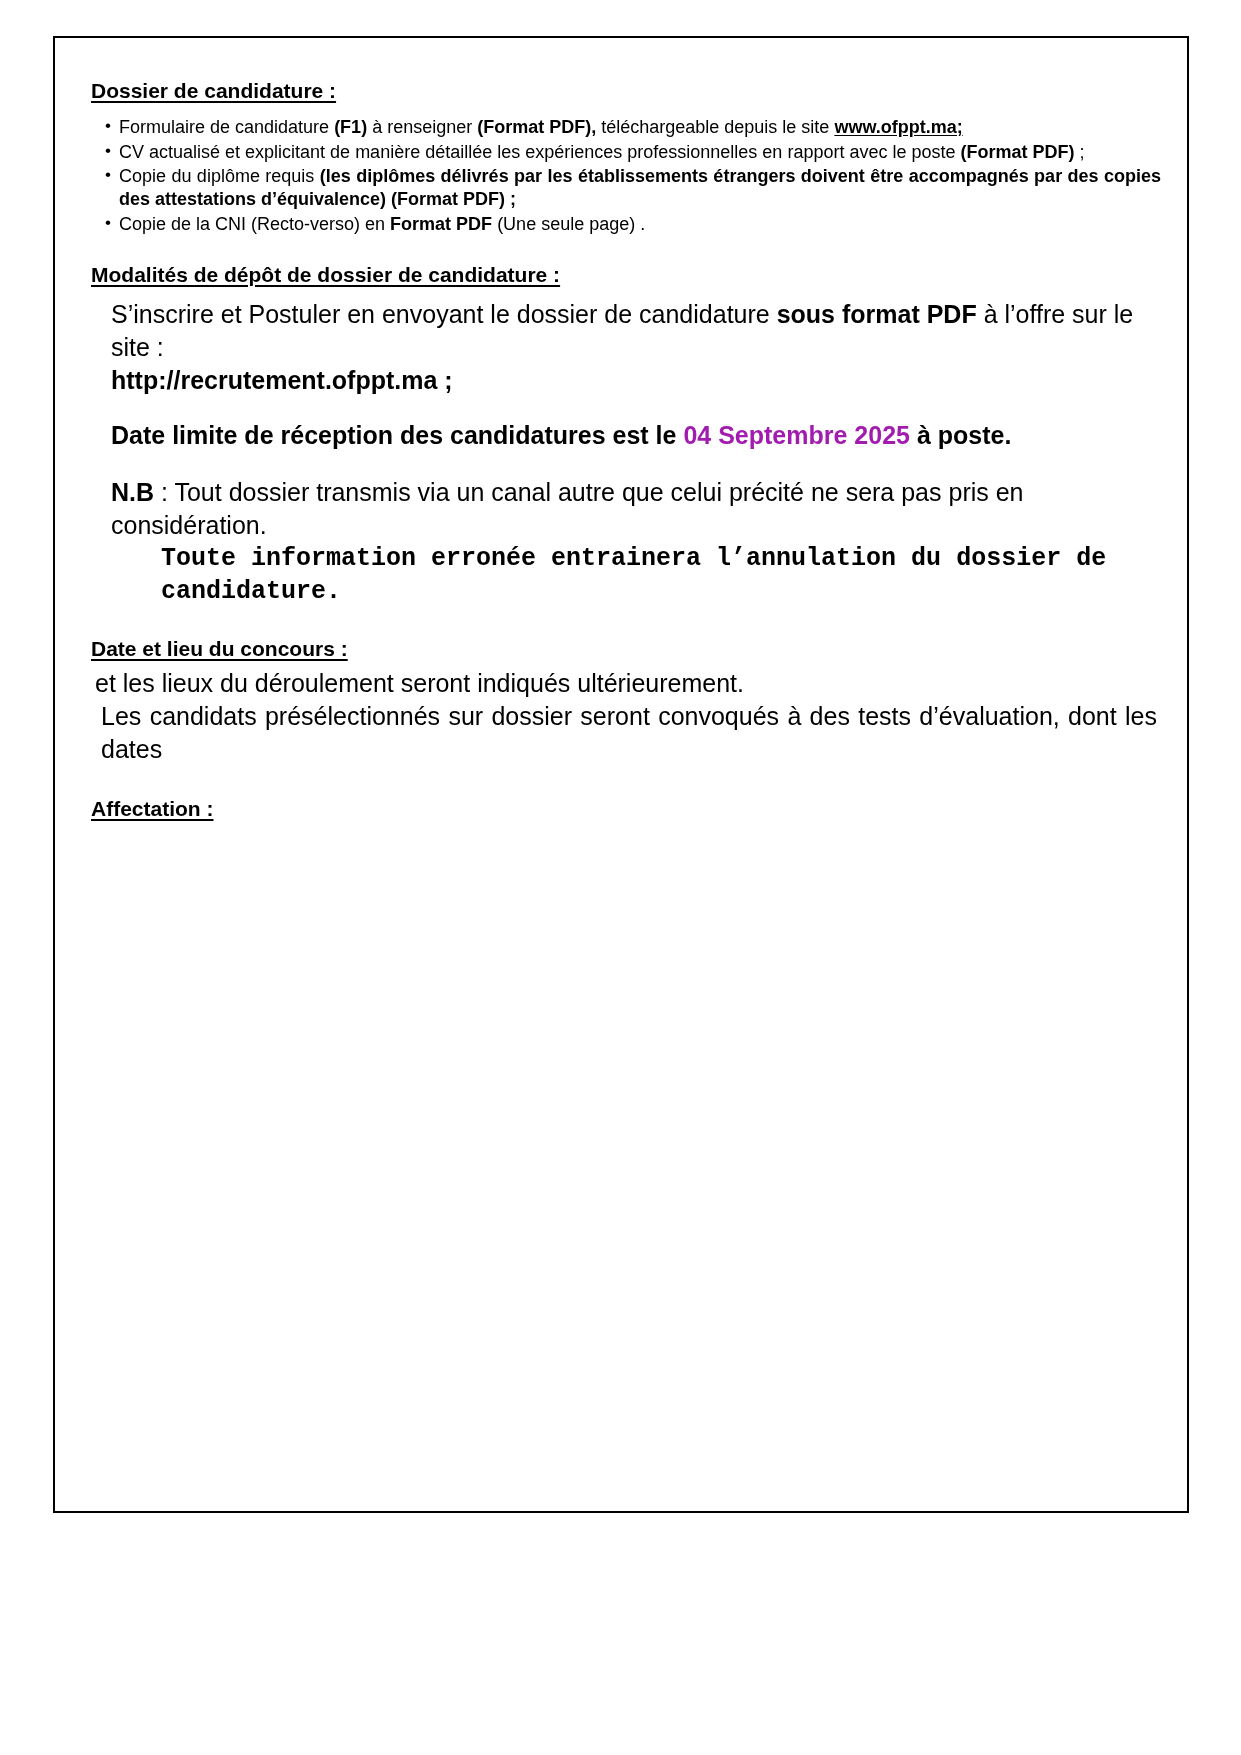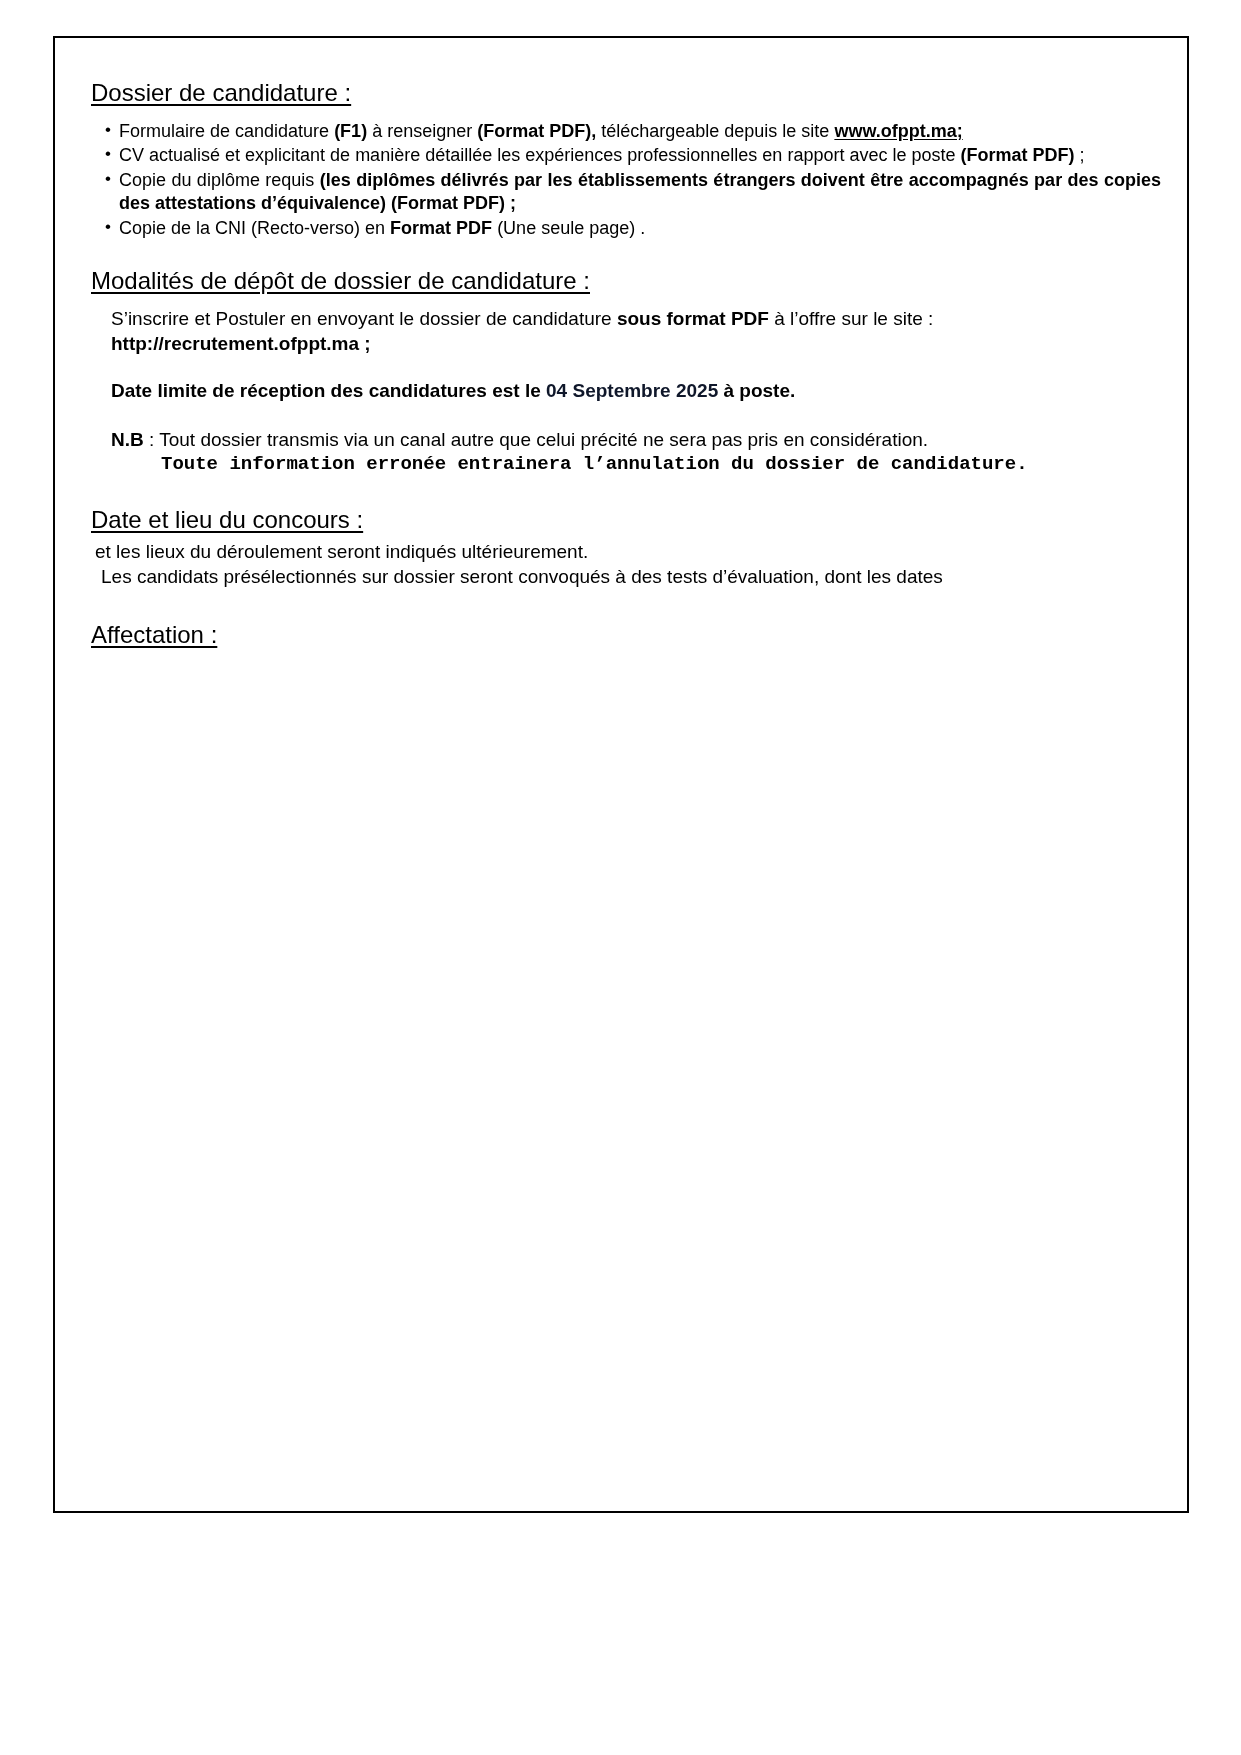--- a/index.html
+++ b/index.html
@@ -33,8 +33,8 @@
 
   
   .section-heading {
-    font-size: 24px;
-    font-weight: normal;
+    font-size: 21px;
+    font-weight: bold;
     line-height: 1.25;
     margin: 0;
     padding: 0;

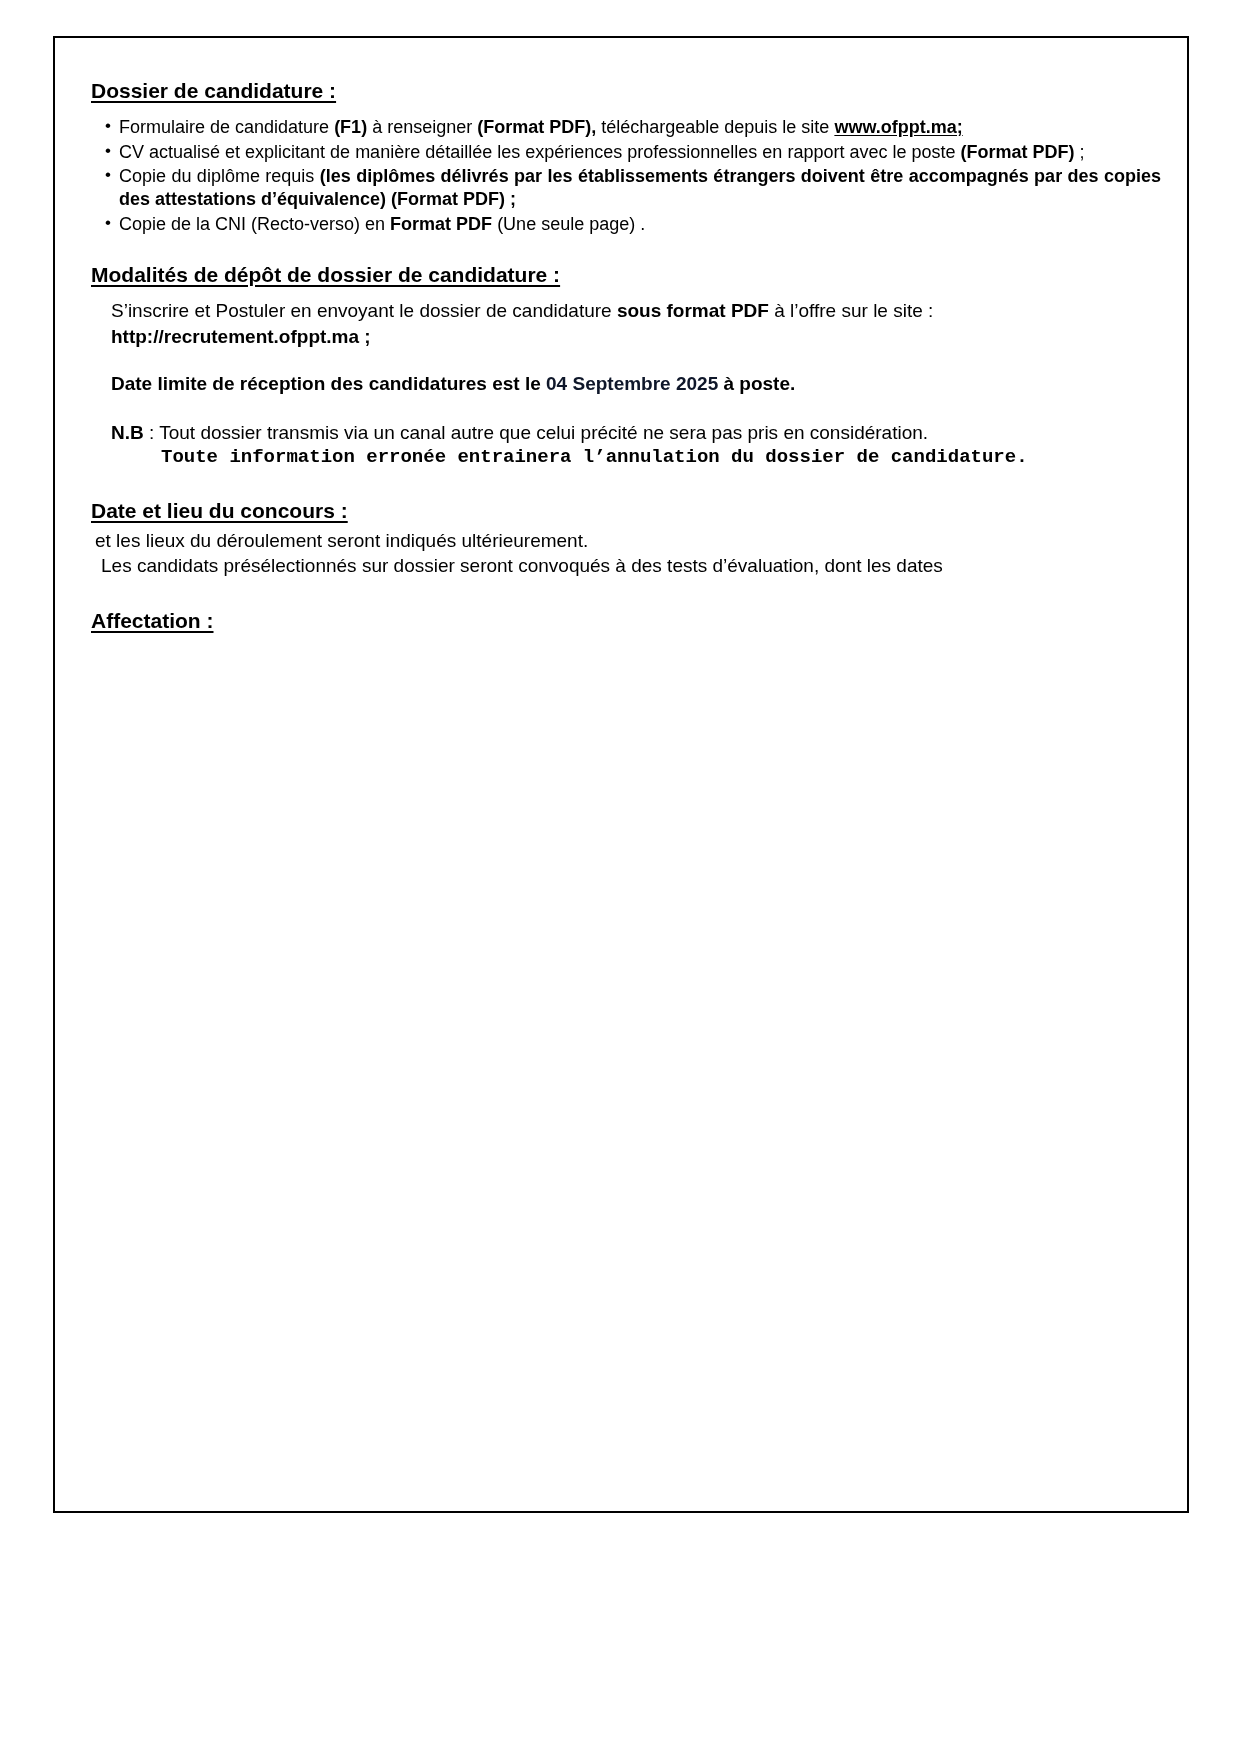--- a/index.html
+++ b/index.html
@@ -75,7 +75,7 @@
 
   
   .para {
-    font-size: 19px;
+    font-size: 25px;
     line-height: 1.32;
     margin: 0;
   }

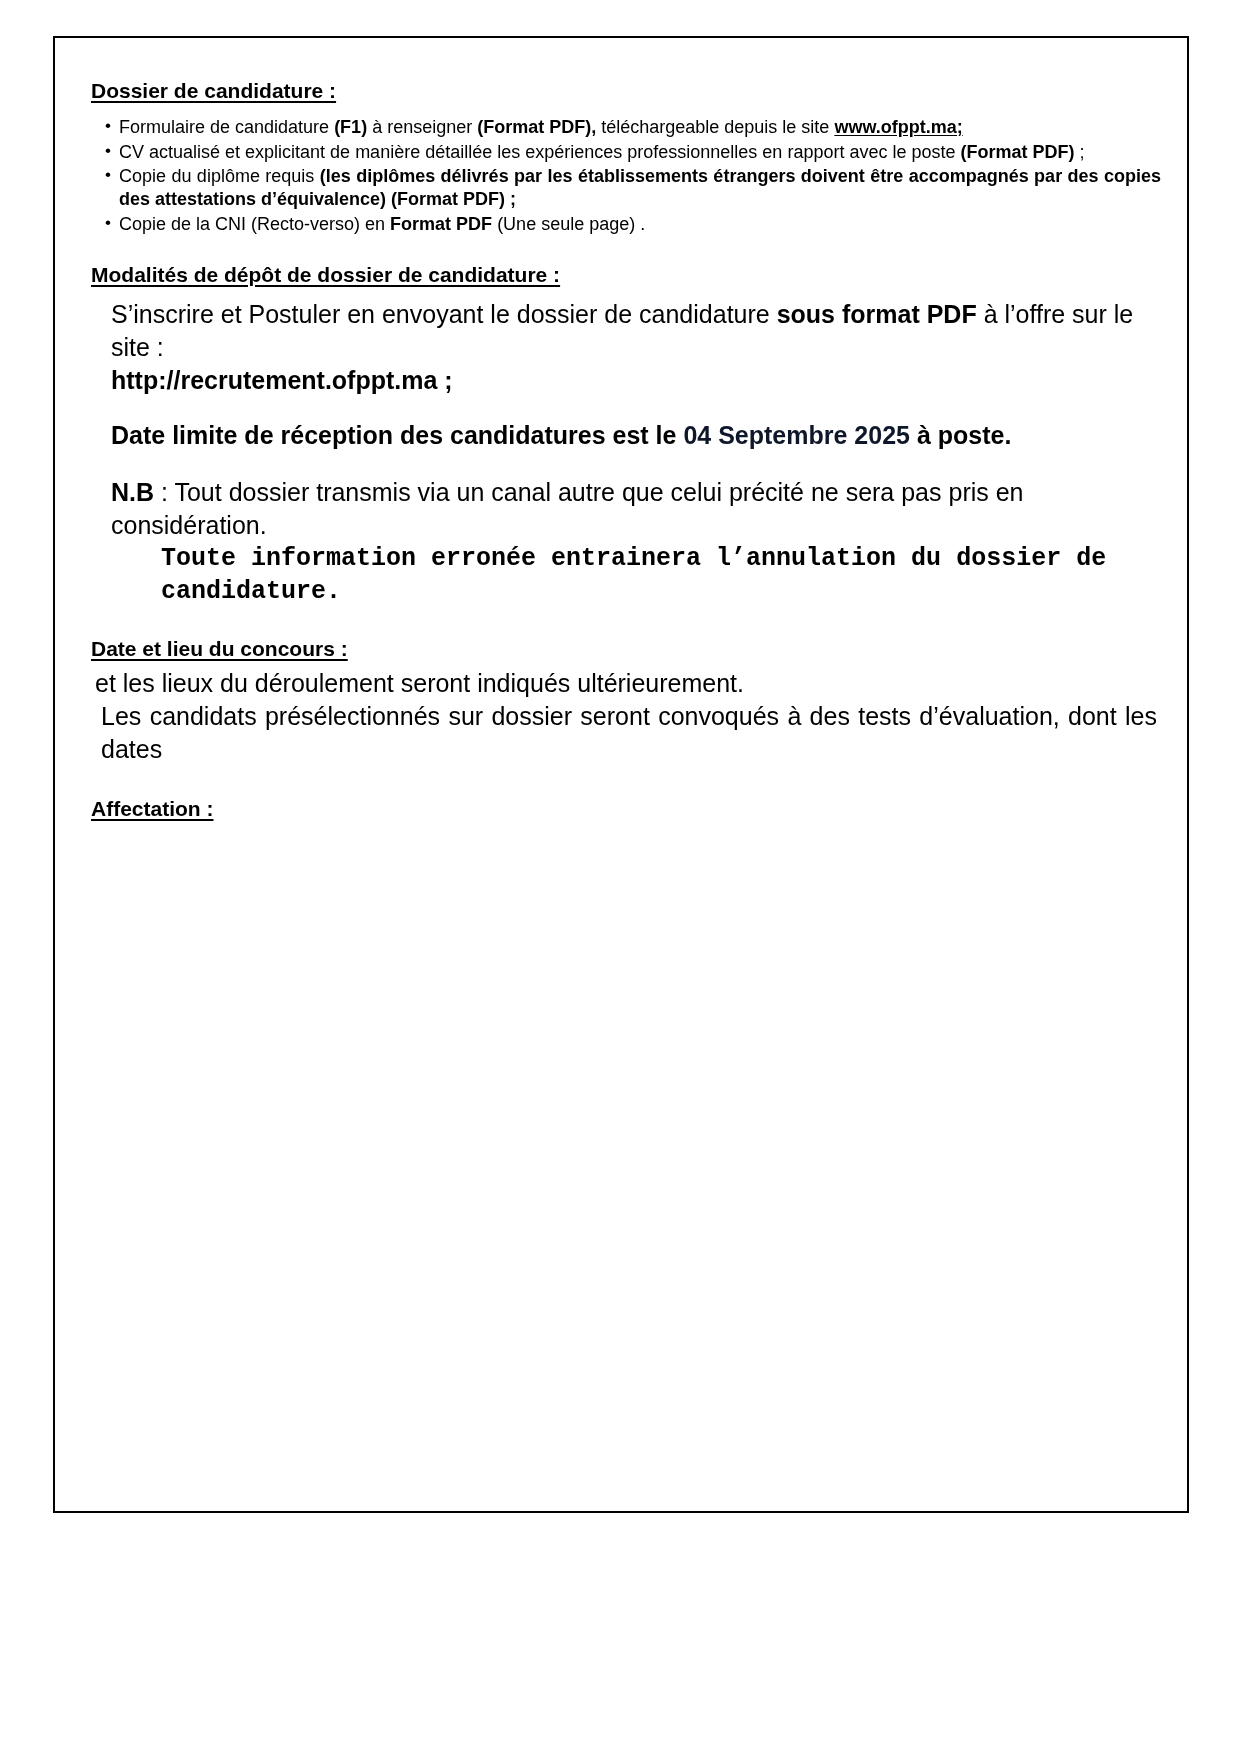--- a/index.html
+++ b/index.html
@@ -113,7 +113,7 @@
 
     <p class="para p-inscrire"><span>S’inscrire et Postuler en envoyant le dossier de candidature </span><b>sous format PDF</b><span> à l’offre sur le site :</span><br><b>http://recrutement.ofppt.ma ;</b></p>
 
-    <p class="para p-date"><span>Date limite de réception des candidatures est le </span><span class="accent" style="color:#0f172a">04 Septembre 2025</span><span> à poste.</span></p>
+    <p class="para p-date"><span>Date limite de réception des candidatures est le </span><span class="accent" style="color:#a21caf">04 Septembre 2025</span><span> à poste.</span></p>
 
     <p class="para p-nb"><b>N.B</b><span> : Tout dossier transmis via un canal autre que celui précité ne sera pas pris en considération.</span></p>
     <p class="para p-nb-2">Toute information erronée entrainera l’annulation du dossier de candidature.</p>

